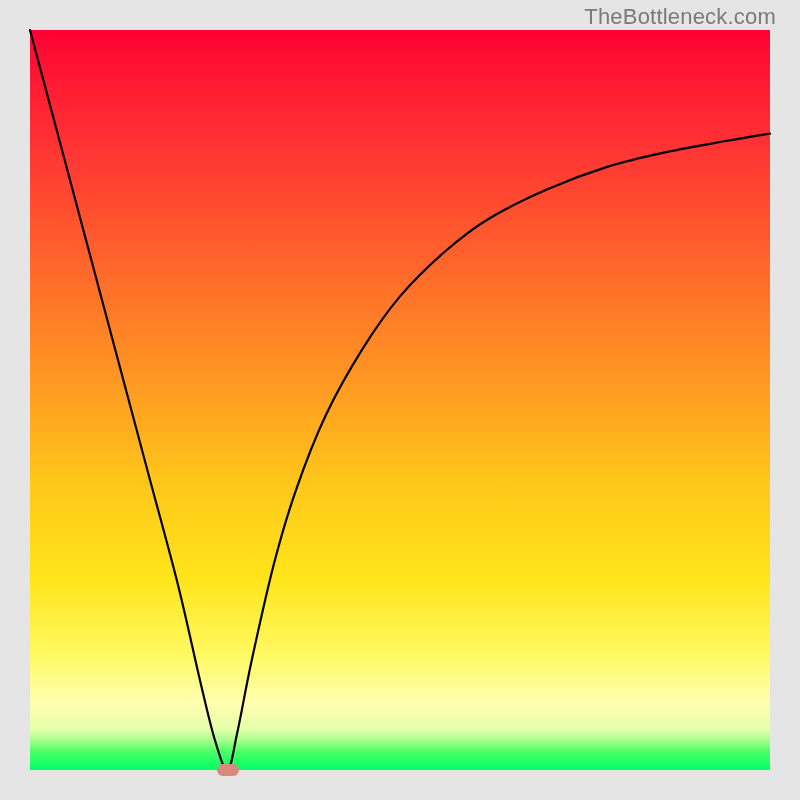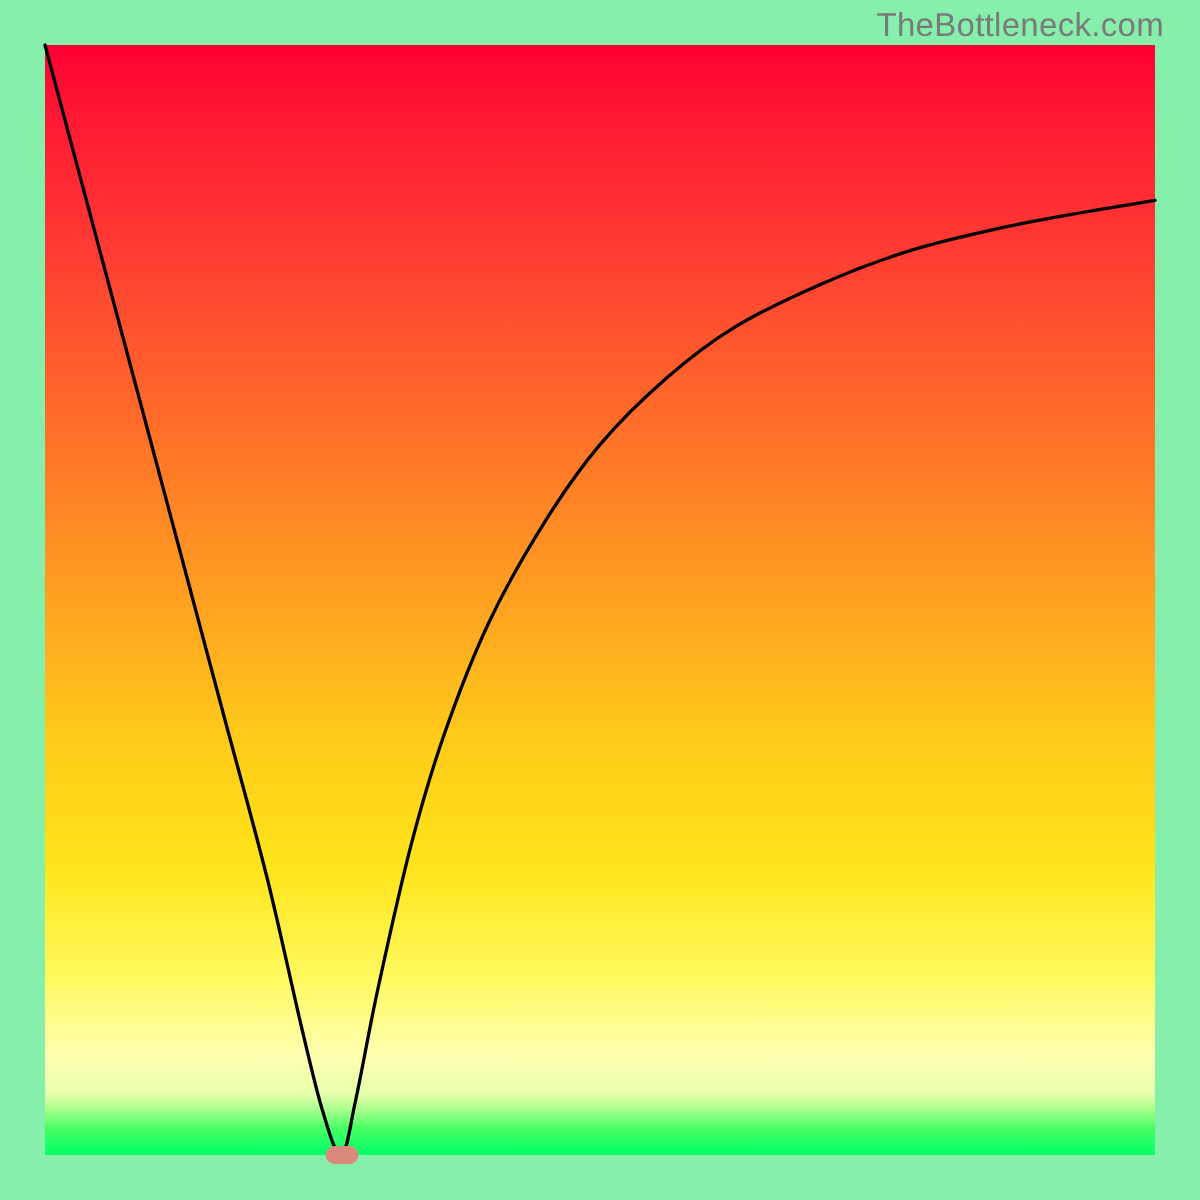--- a/index.html
+++ b/index.html
@@ -15,7 +15,7 @@
     position: relative;
     width: 800px;
     height: 800px;
-    background: #86efac;
+    background: #e5e5e5;
   }
   .plot-area {
     position: absolute;

